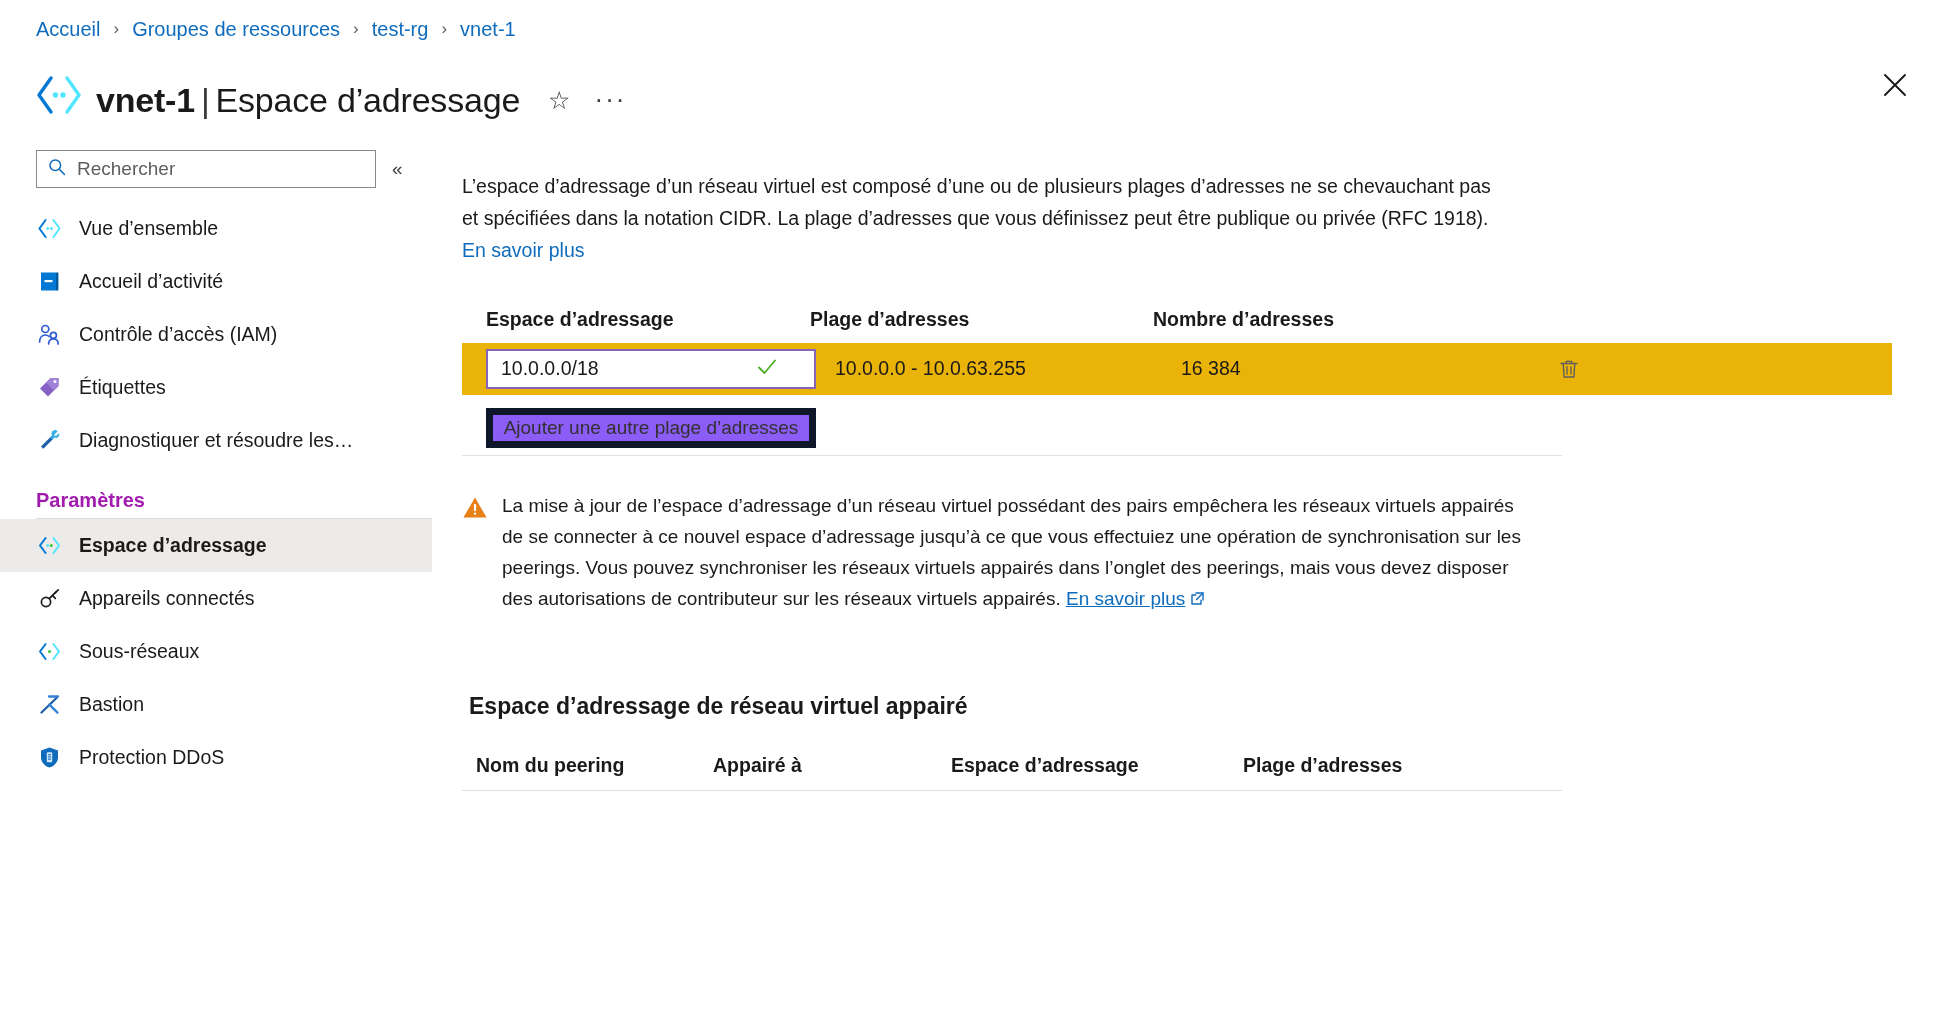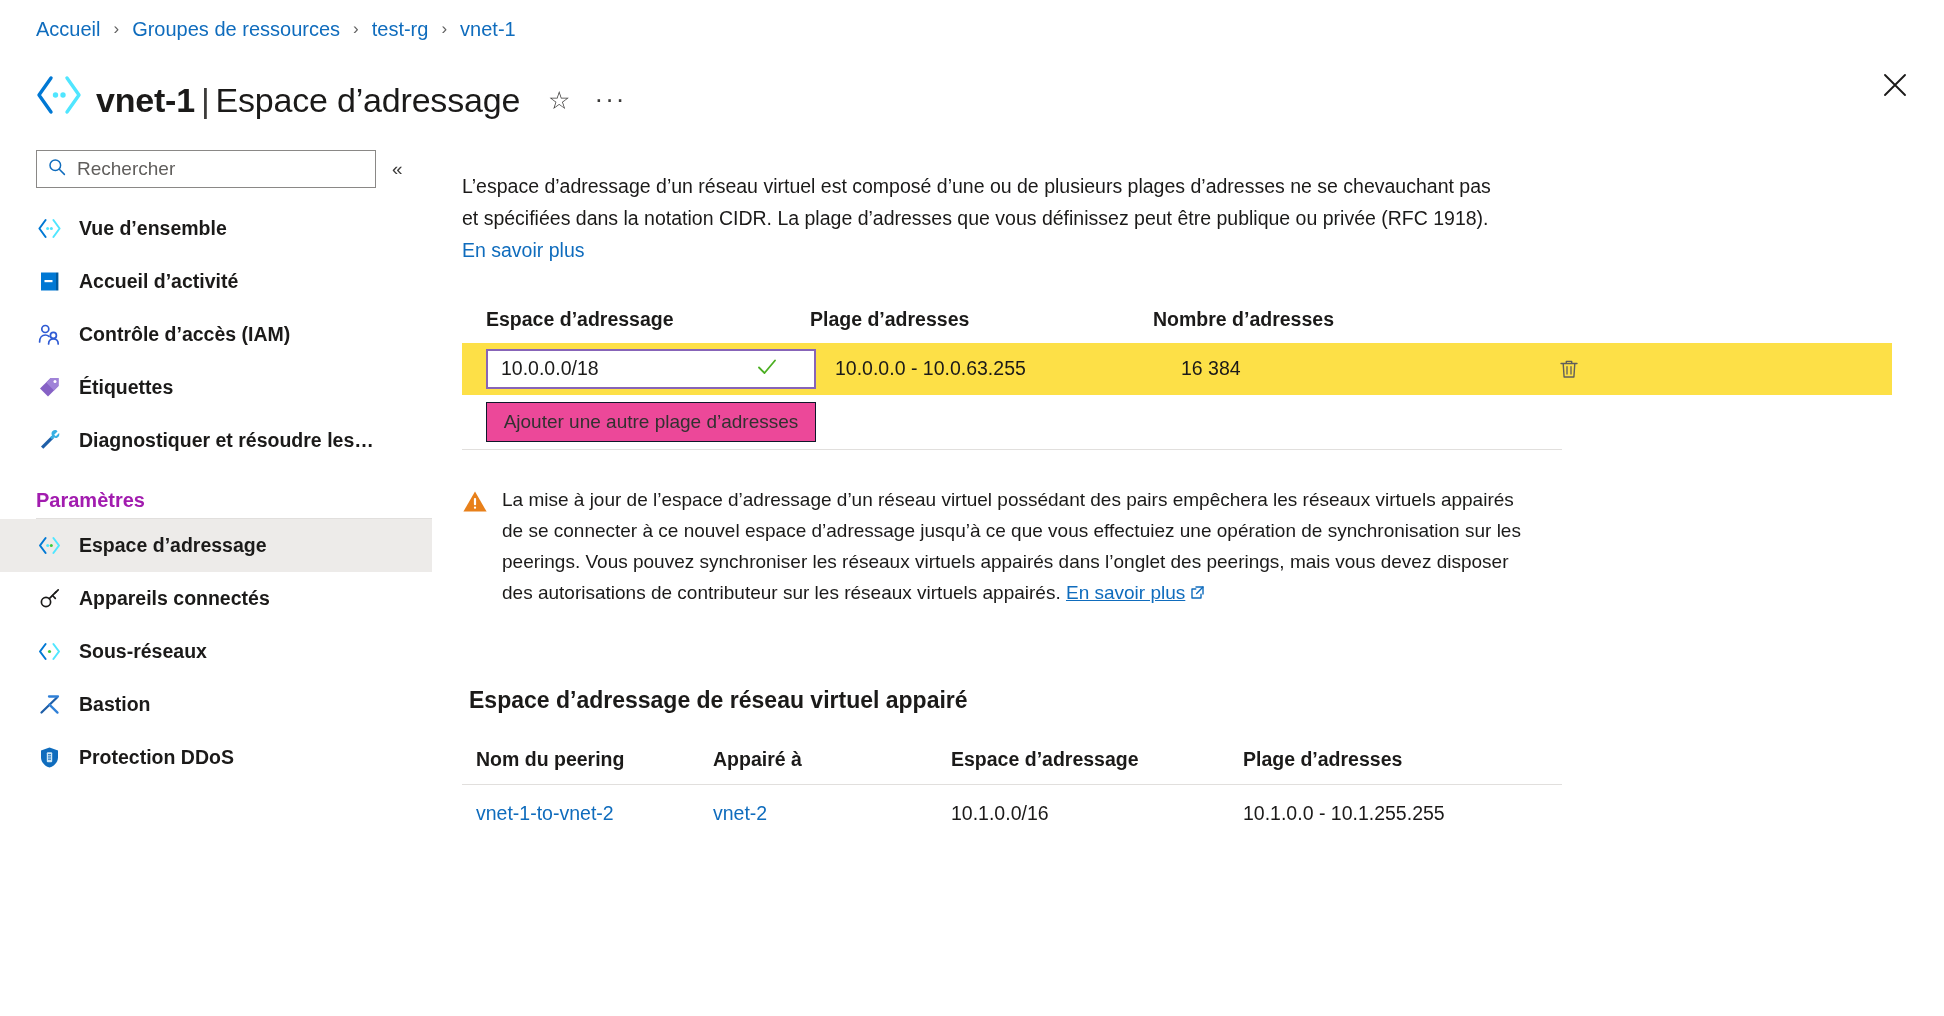--- a/index.html
+++ b/index.html
@@ -98,7 +98,6 @@
   .nav-label {
     margin-left: 17px; font-size: 19.5px; color: #1b1a19;
     white-space: nowrap;
-    font-weight: bold;
   }
   .nav-item.selected .nav-label { font-weight: 600; }
 

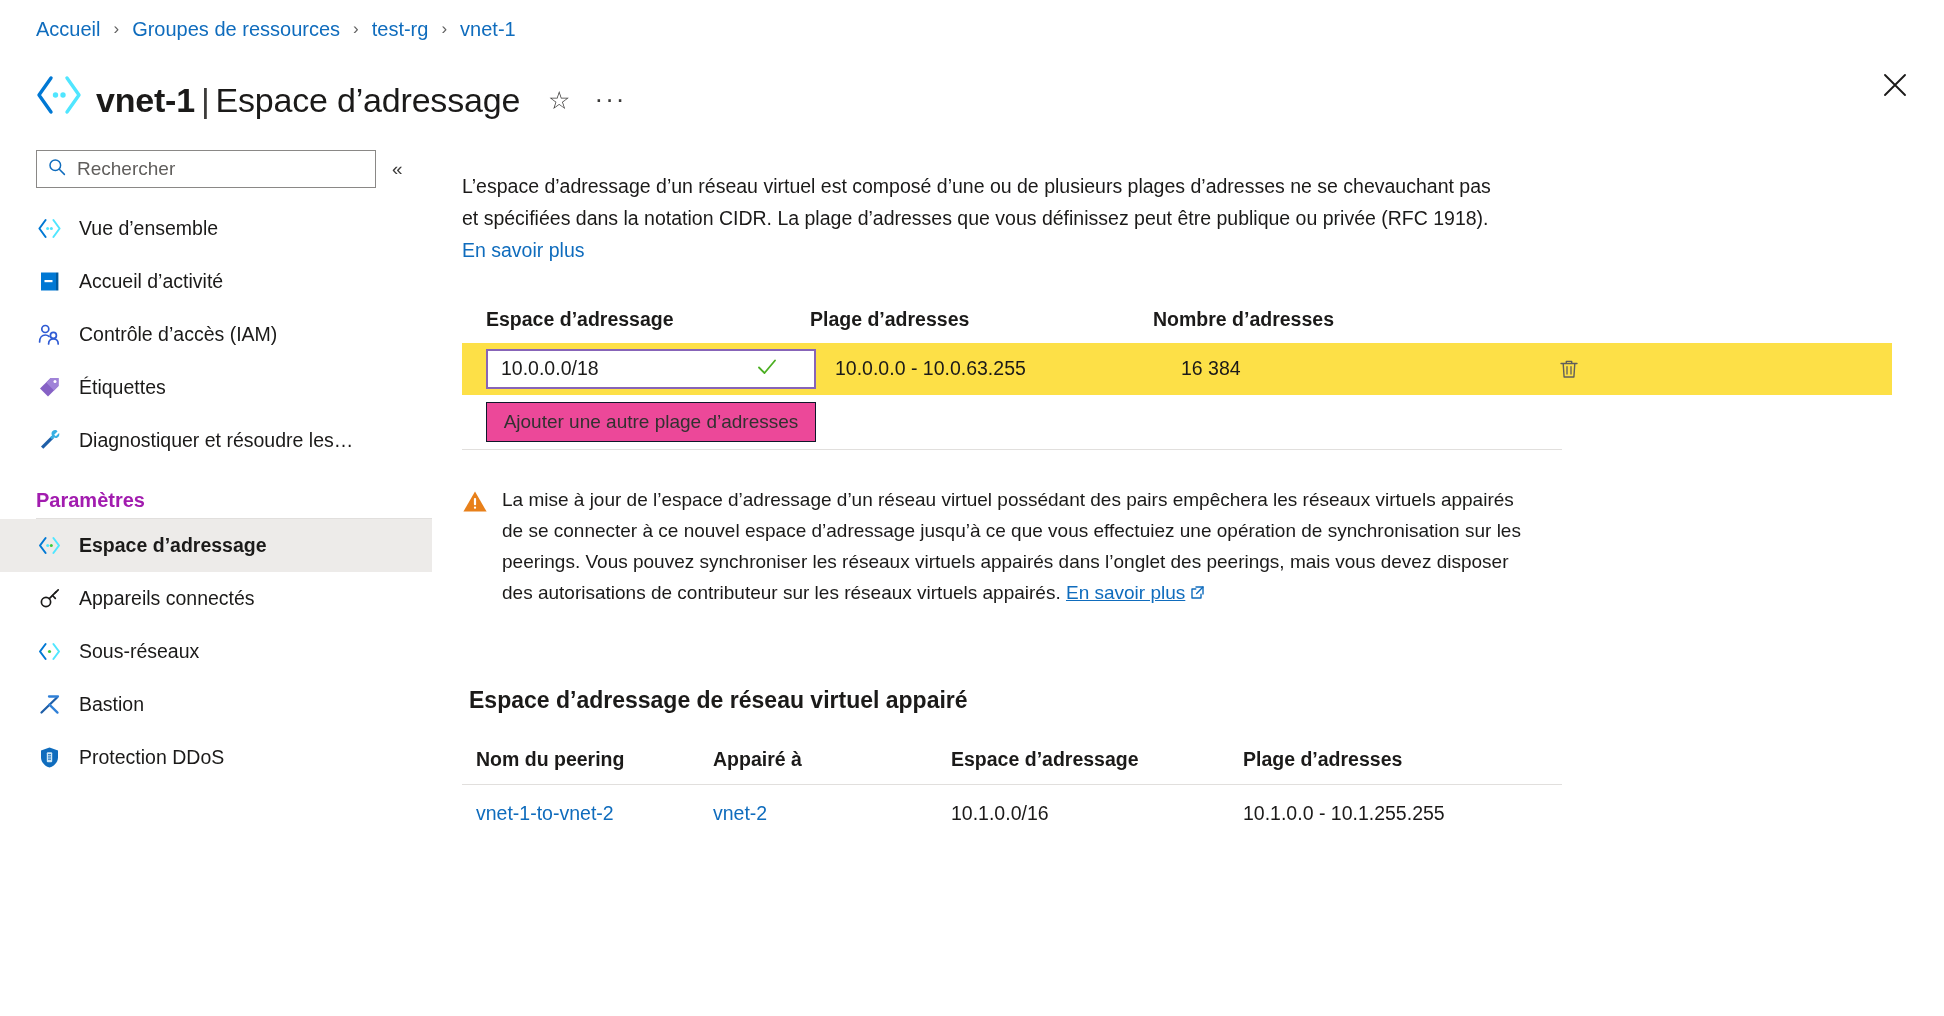--- a/index.html
+++ b/index.html
@@ -135,7 +135,7 @@
 
   .addr-row {
     display: flex; align-items: center;
-    height: 52px; background: #fde047;
+    height: 52px; background: #eab308;
   }
   .addr-input-wrap {
     width: 330px; height: 40px; margin-left: 24px;

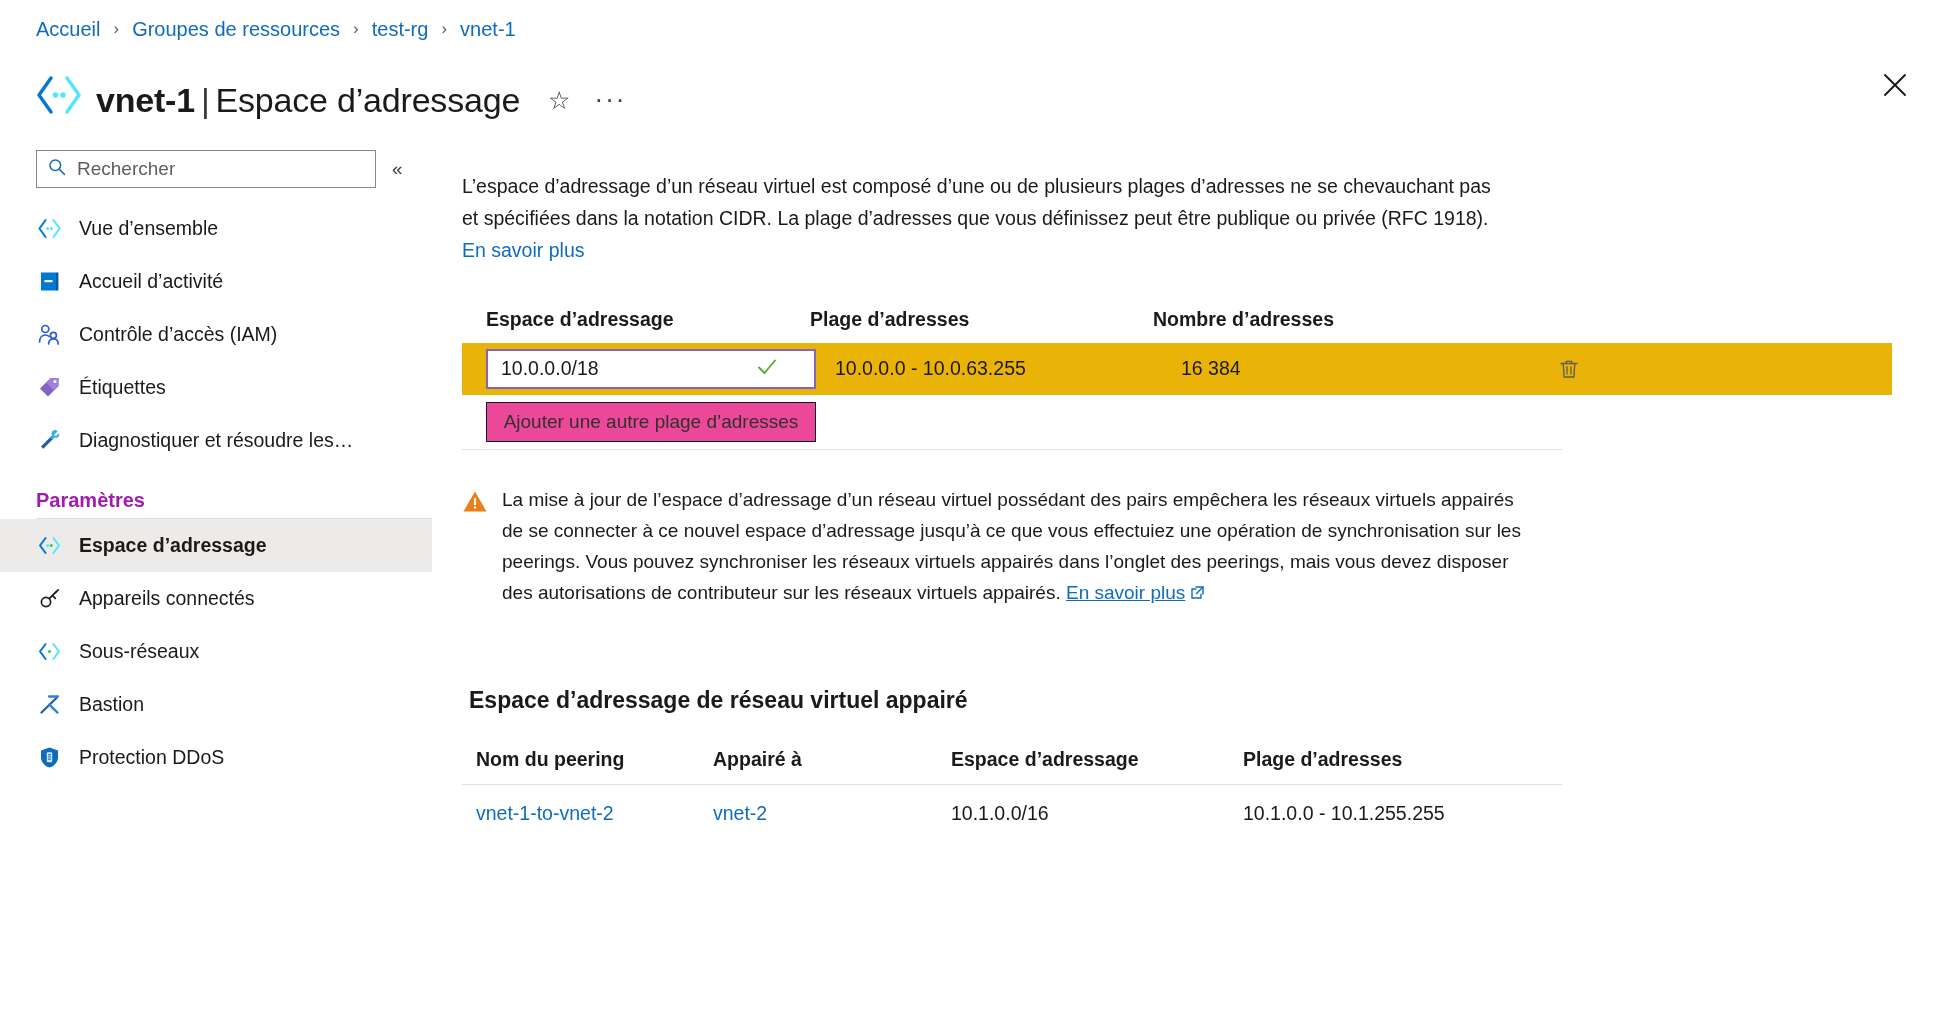--- a/index.html
+++ b/index.html
@@ -160,9 +160,9 @@
   }
 
   .add-range-btn {
-    margin-left: 24px; margin-top: 7px;
+    margin-left: 24px; margin-top: 13px;
     width: 330px; height: 40px;
-    border: 1px solid #0f172a; background: #ec4899;
+    border: 7px solid #0f172a; background: #8b5cf6;
     font-family: "Liberation Sans", sans-serif;
     font-size: 19px; color: #323130;
     cursor: pointer;

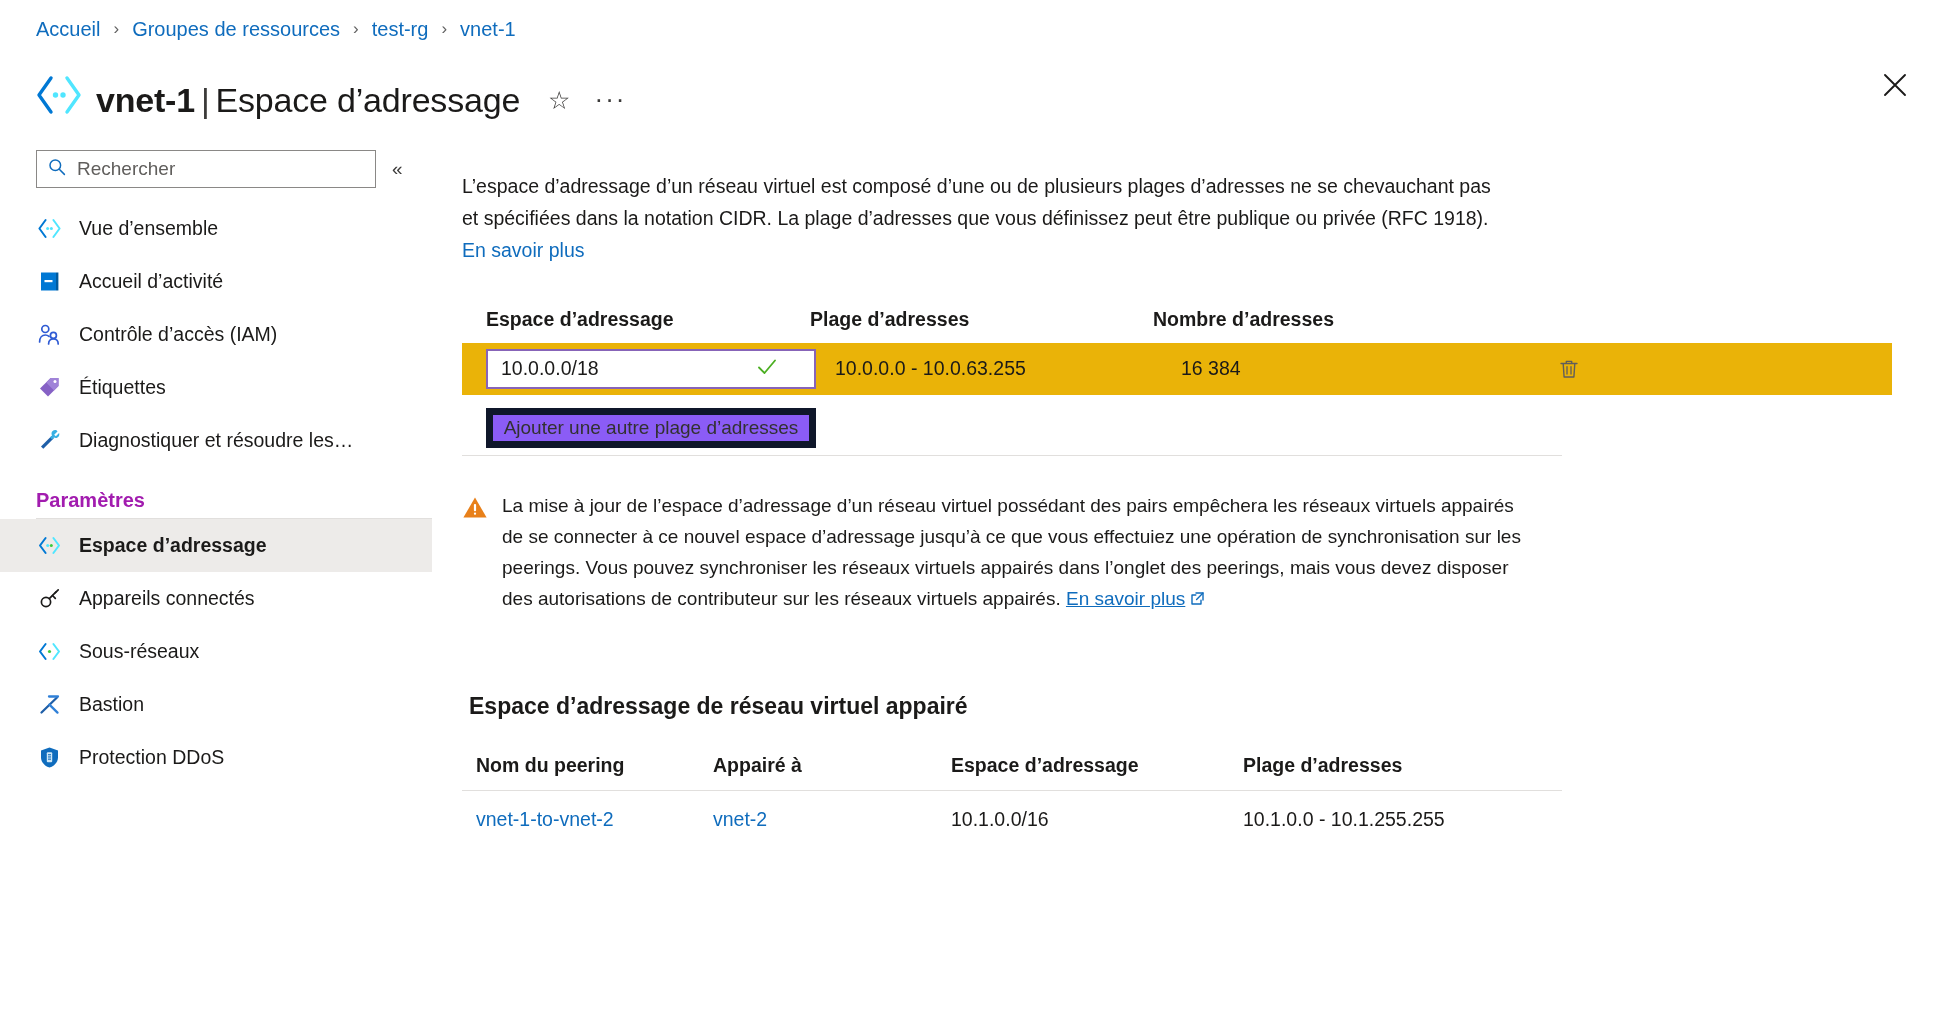--- a/index.html
+++ b/index.html
@@ -448,12 +448,6 @@
         <div class="pc3">Espace d’adressage</div>
         <div class="pc4">Plage d’adresses</div>
       </div>
-      <div class="peer-row">
-        <div class="pc1"><span class="peer-link">vnet-1-to-vnet-2</span></div>
-        <div class="pc2"><span class="peer-link">vnet-2</span></div>
-        <div class="pc3">10.1.0.0/16</div>
-        <div class="pc4">10.1.0.0 - 10.1.255.255</div>
-      </div>
     </section>
 
   </main>

